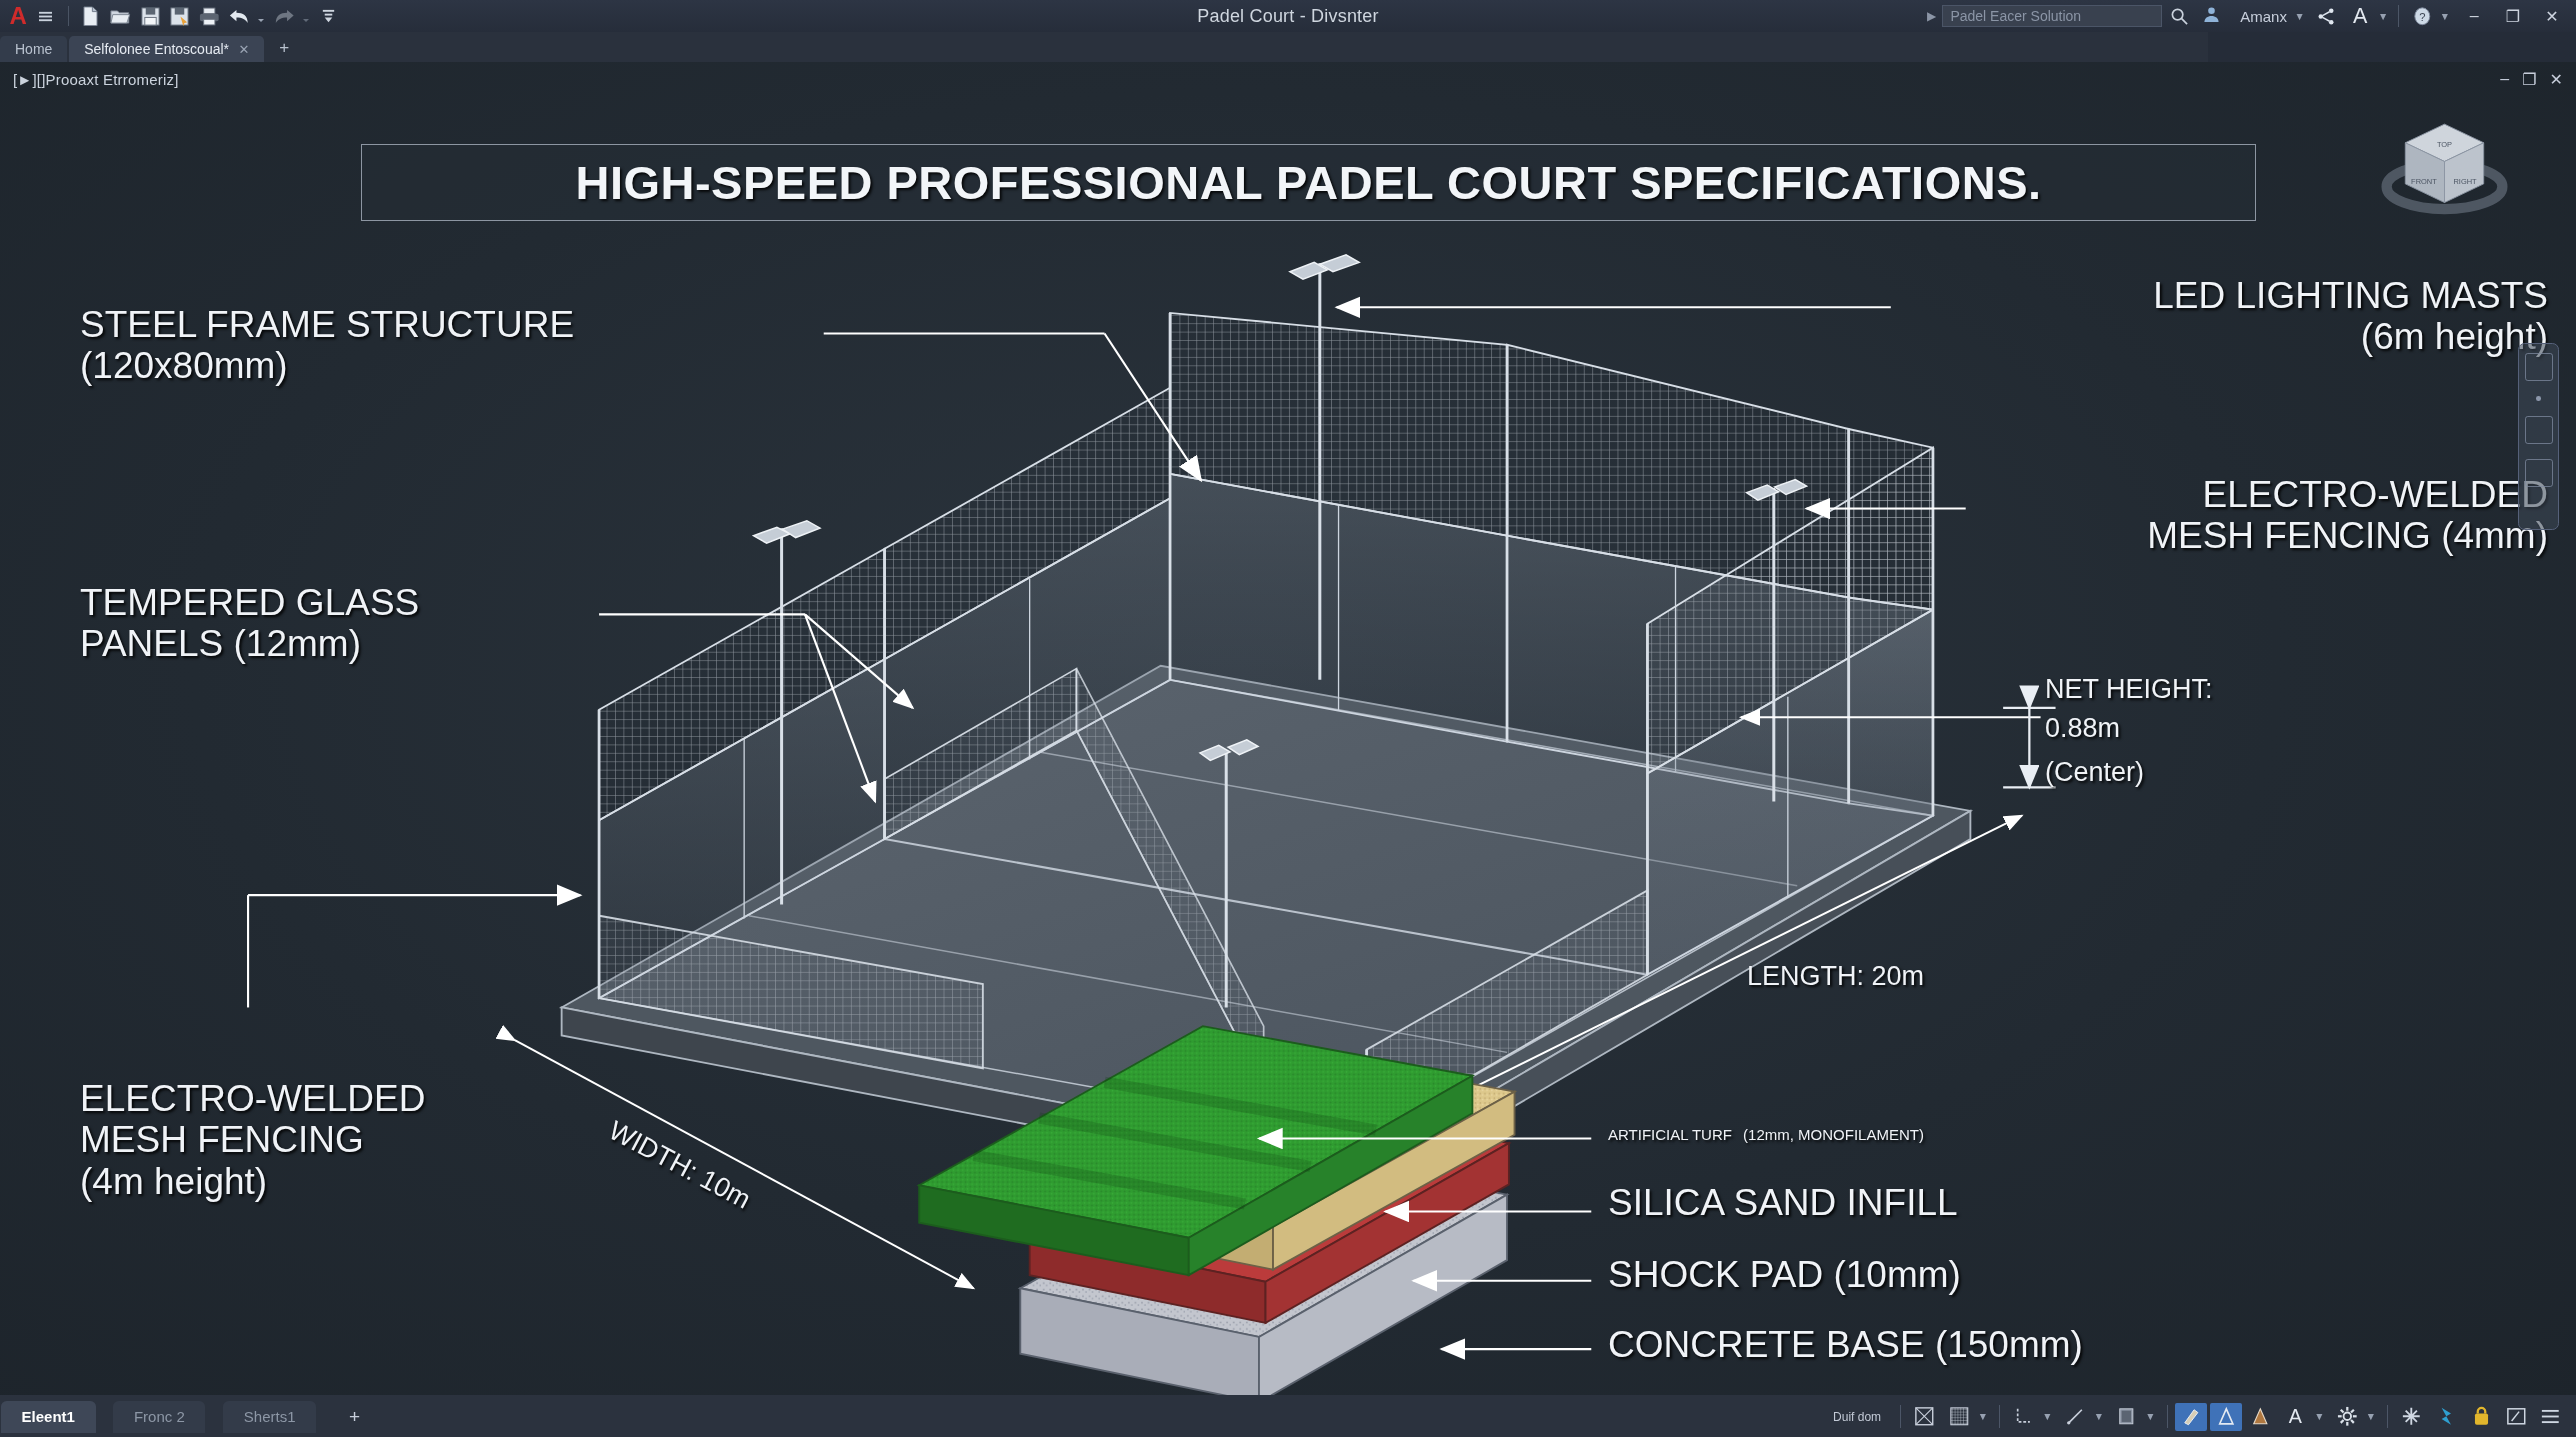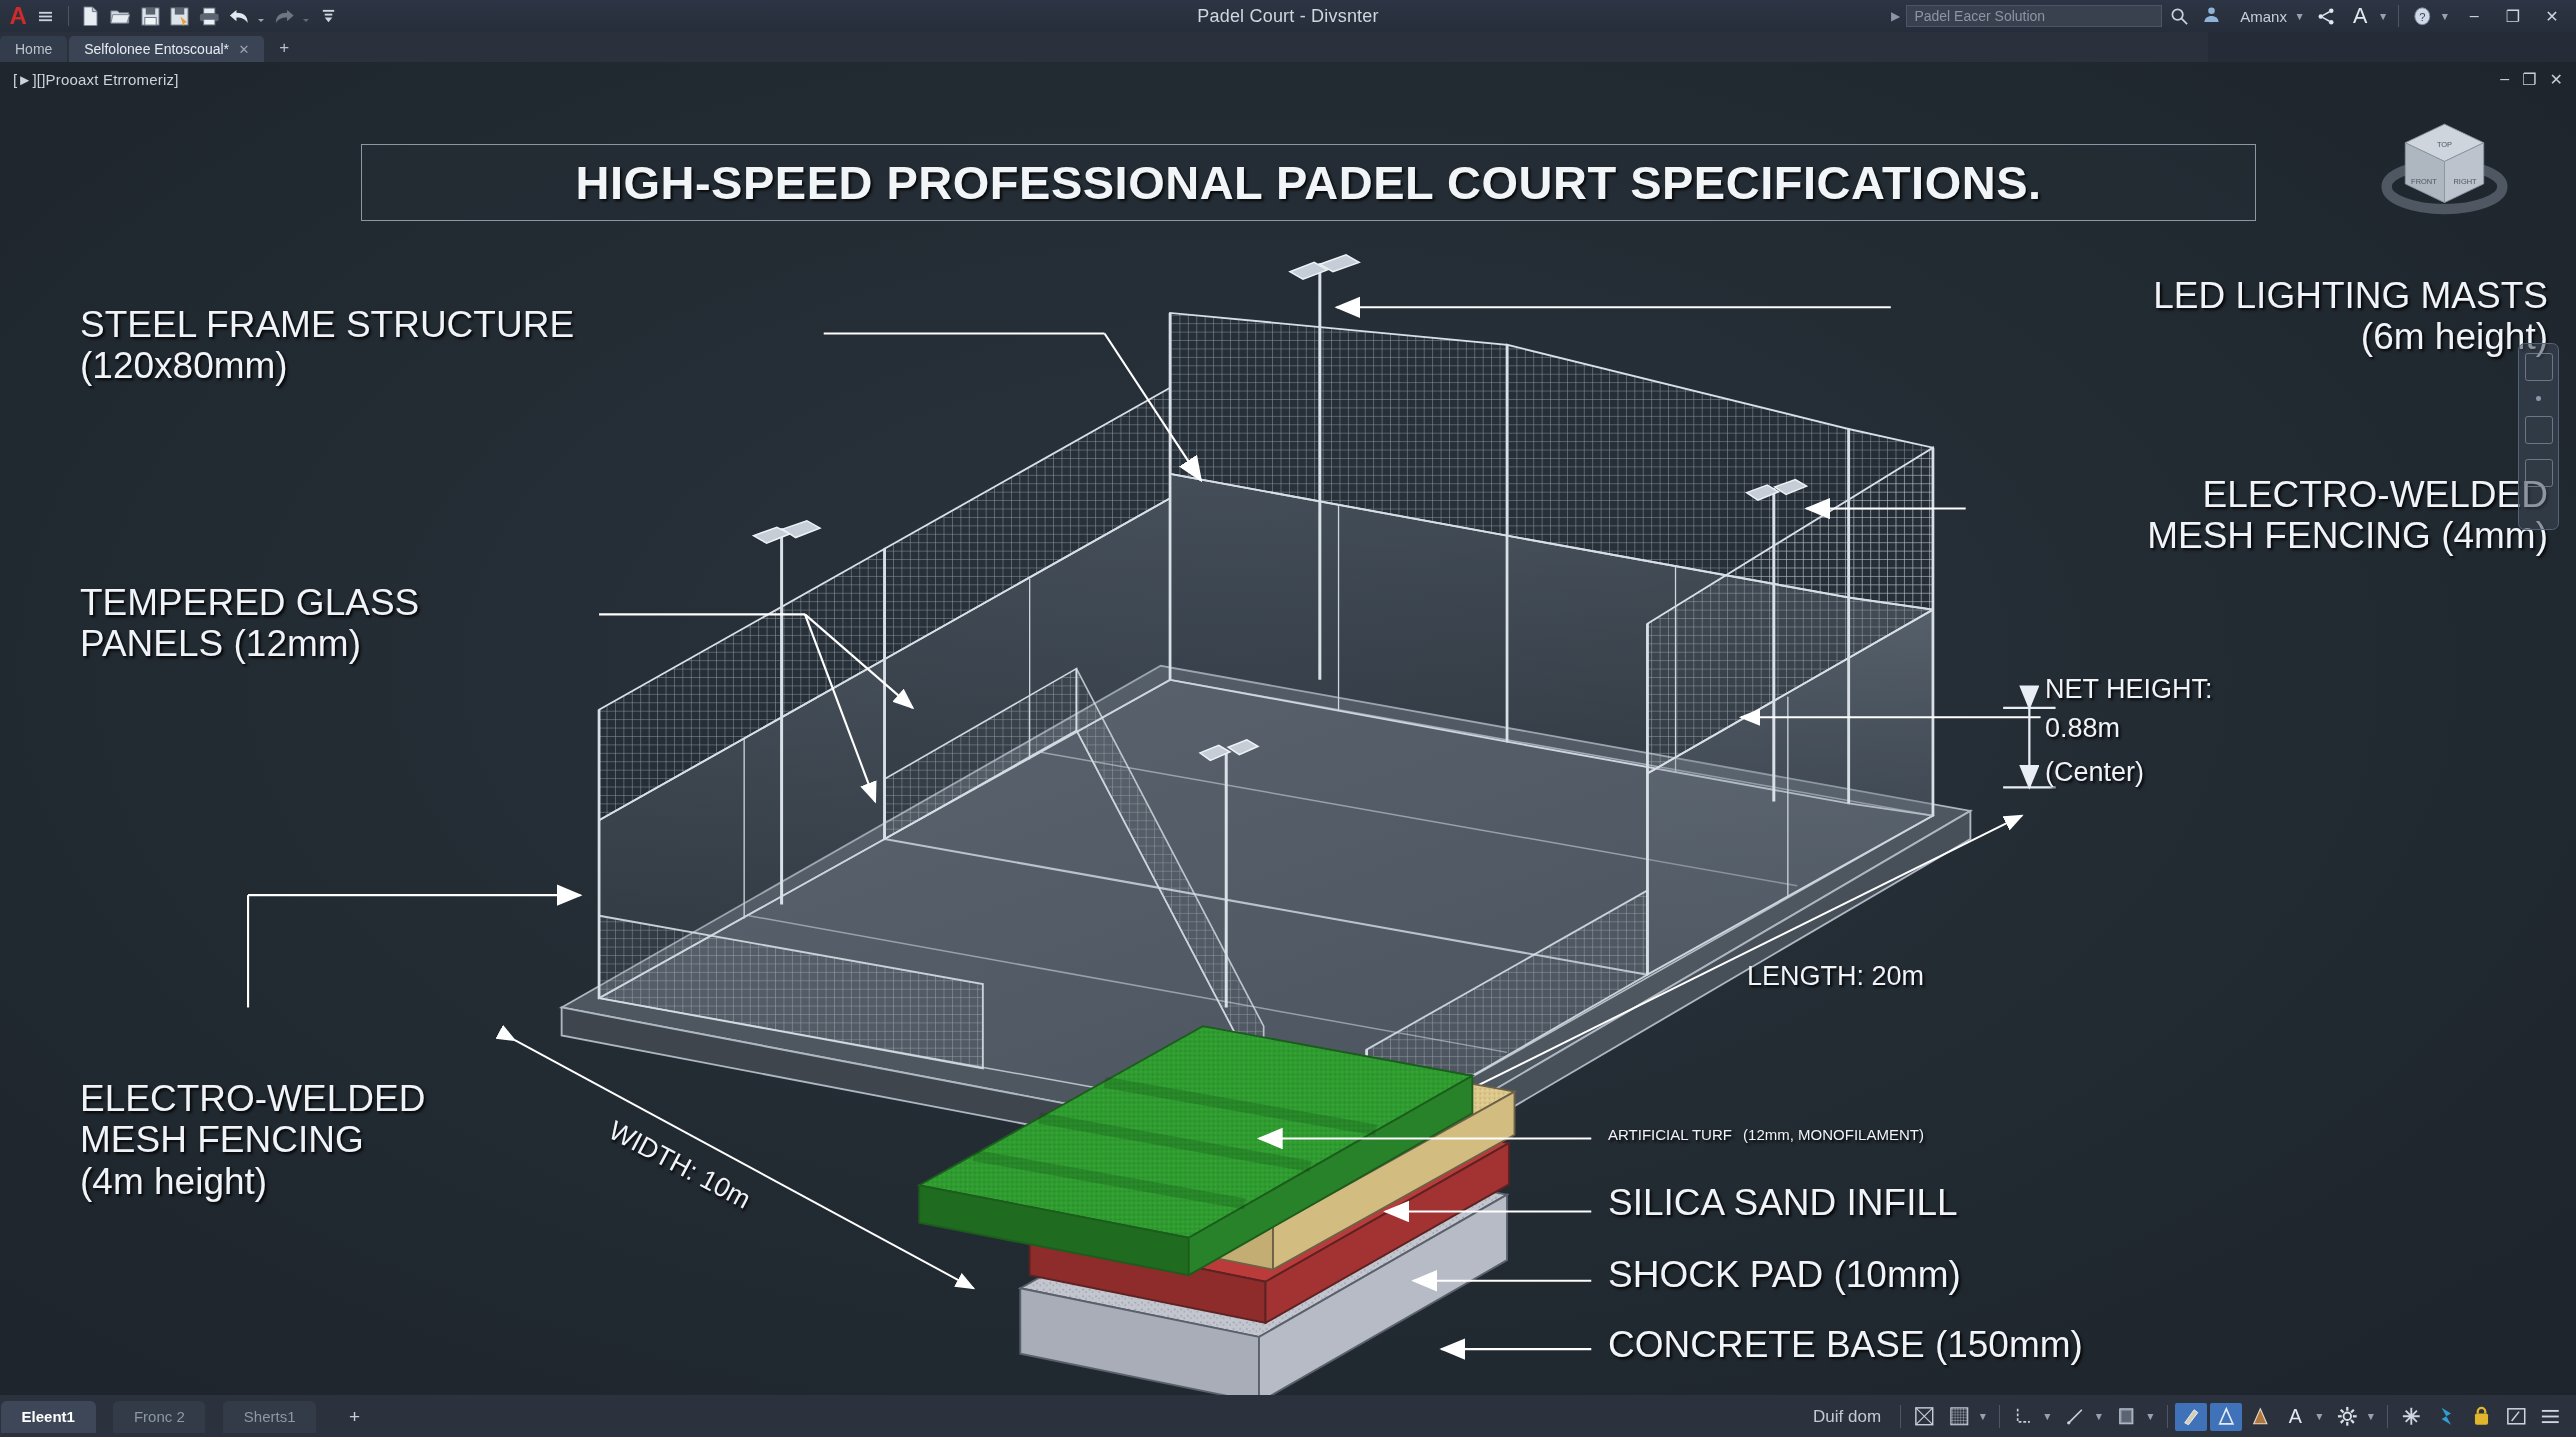--- a/index.html
+++ b/index.html
@@ -31,7 +31,7 @@
   }
   .tb-right { position: absolute; right: 0; top: 0; height: 32px; display: flex; align-items: center; gap: 1.9px; padding-right: 5.6px; }
   .searchbox {
-    width: 256px; height: 22.5px; background: #39414f; border: 0.9px solid #4b5567;
+    width: 220px; height: 22.5px; background: #39414f; border: 0.9px solid #4b5567;
     color: #8b95a6; font-size: 14px; display: flex; align-items: center; padding-left: 7.5px;
   }
   .tb-arrow { color:#8b95a6; font-size: 12px; padding: 0 3.7px; }

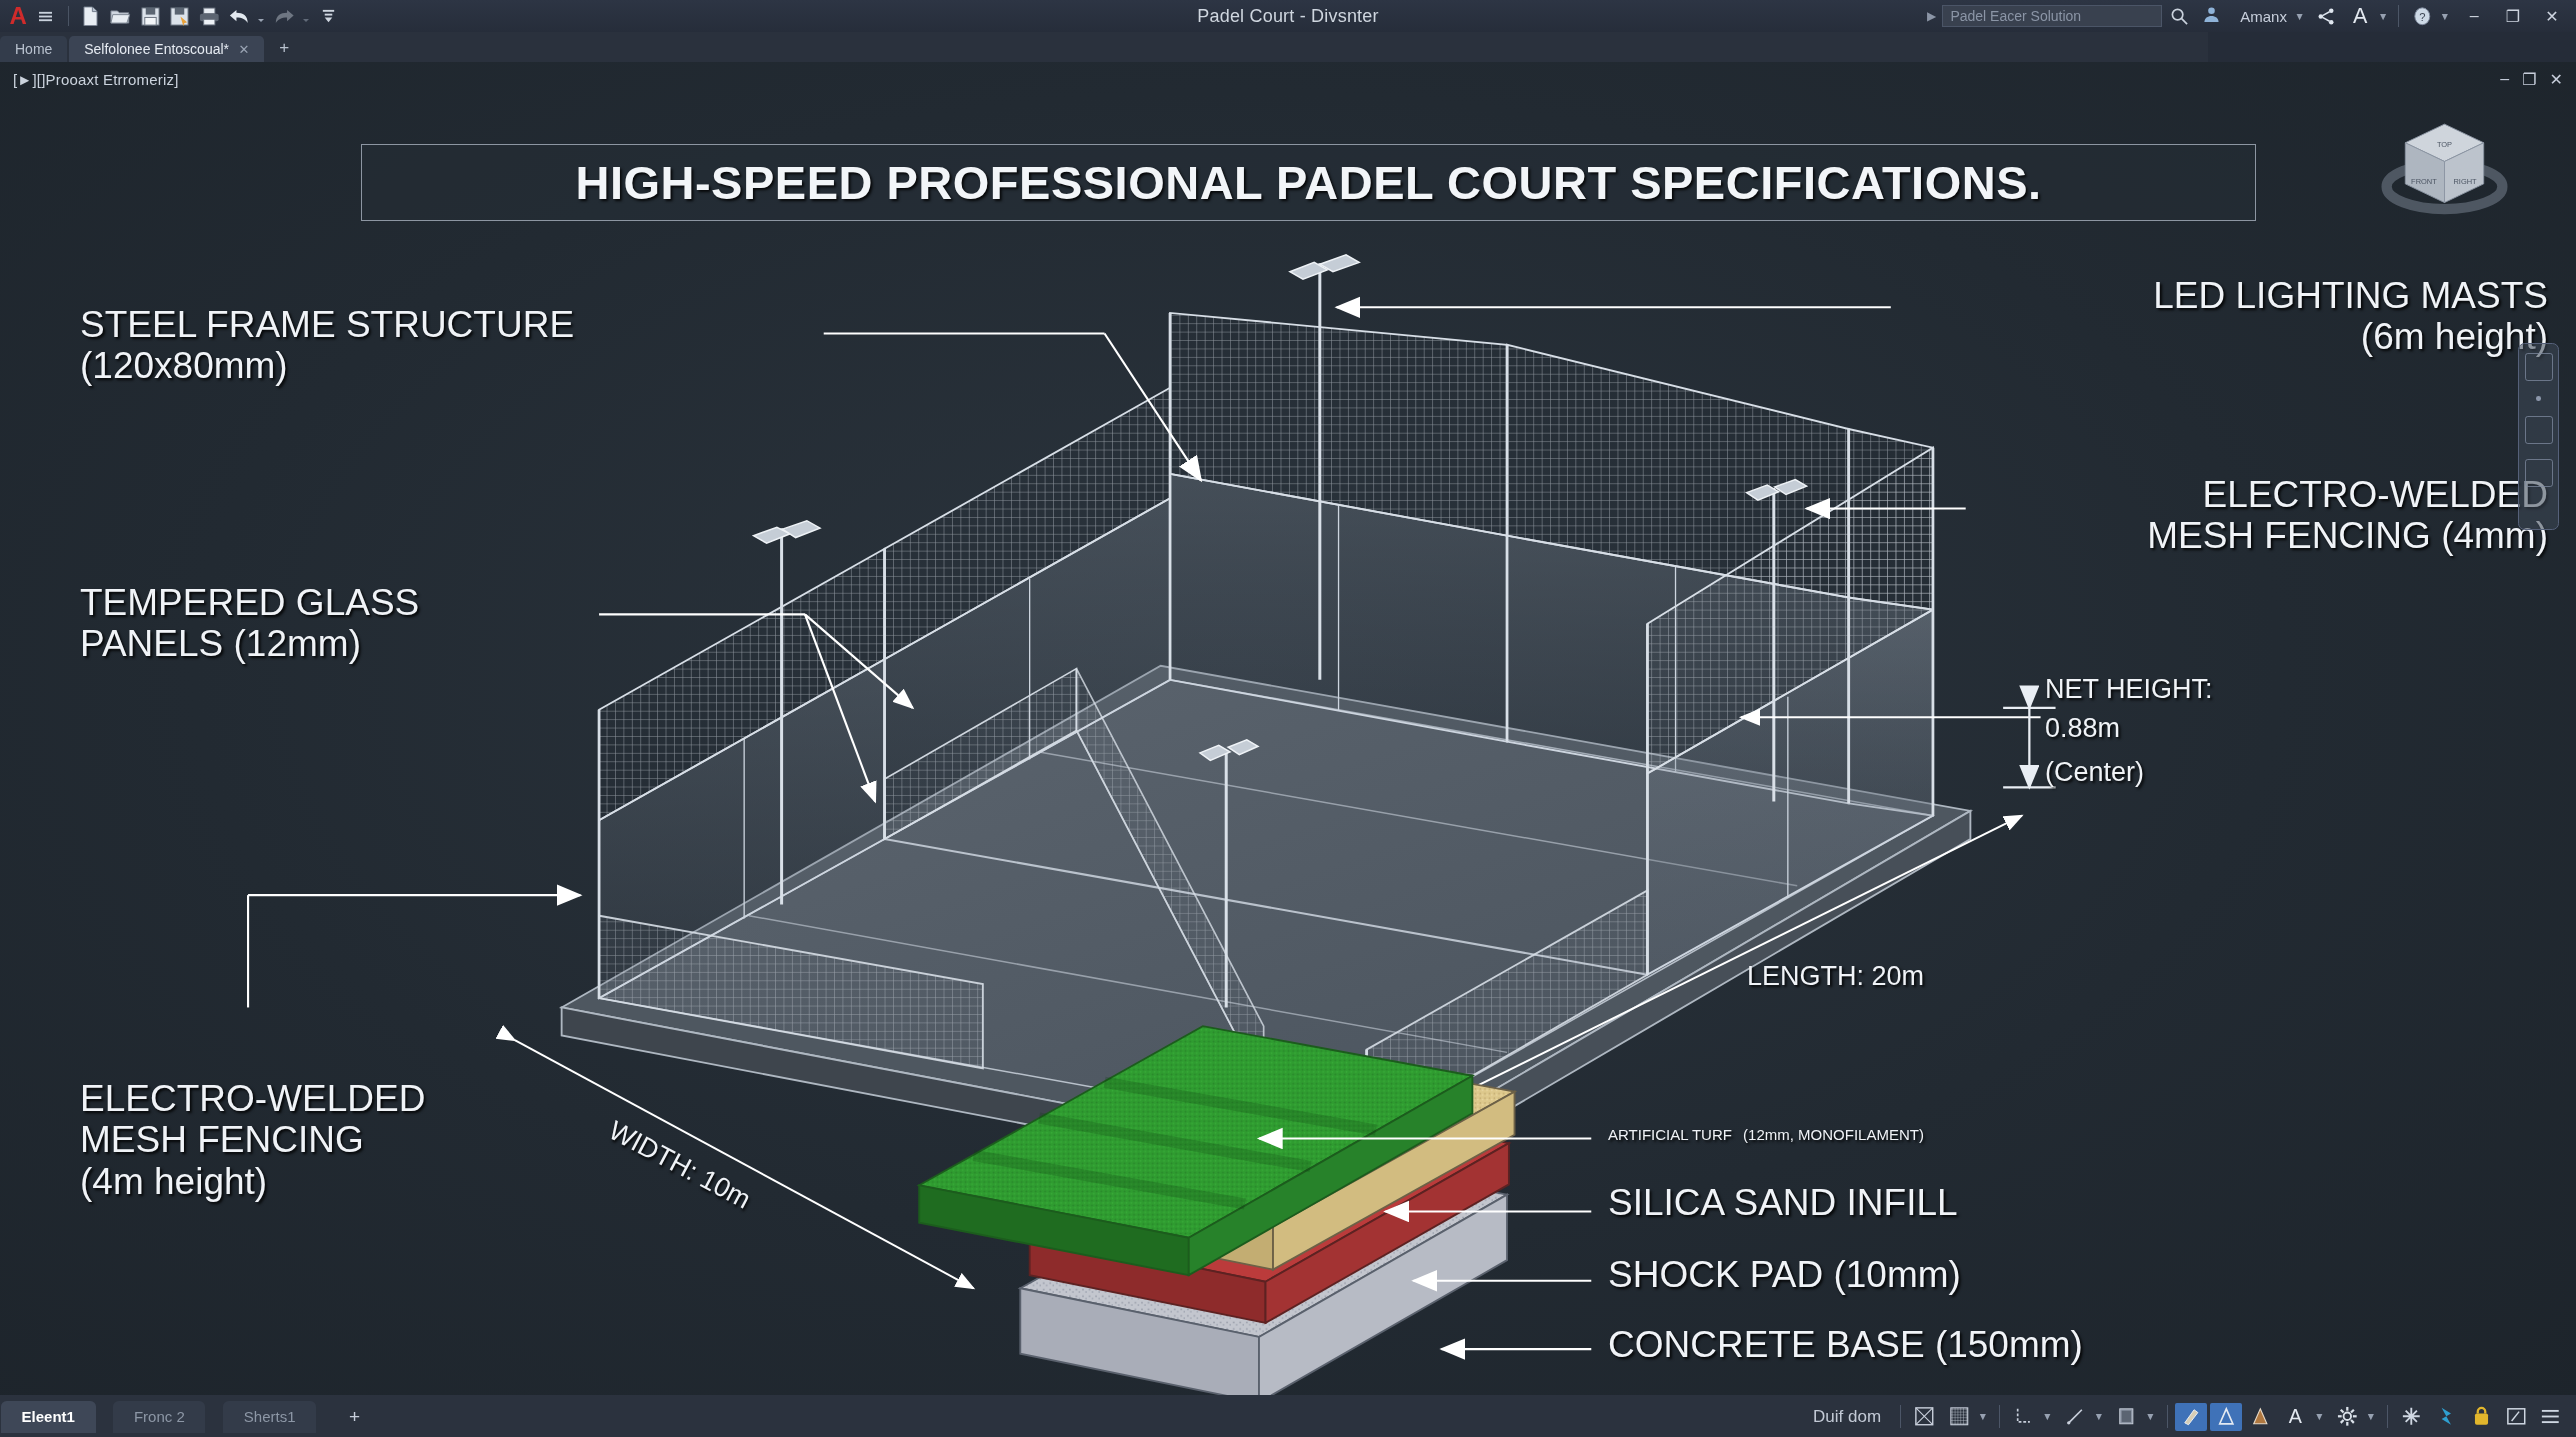--- a/index.html
+++ b/index.html
@@ -116,7 +116,7 @@
   .ltab-add { color:#c7cedb; font-size: 19px; padding: 0 15px; }
 
   .statusright { position:absolute; right: 0; top:0; height: 43px; display:flex; align-items:center; gap: 2.8px; padding-right: 9.4px; }
-  .stxt { color:#c3cad6; font-size: 17px; padding: 0 11.2px; }
+  .stxt { color:#c3cad6; font-size: 12px; padding: 0 11.2px; }
   .sicon { width: 32px; height: 28px; display:flex; align-items:center; justify-content:center; color:#c8cfdb; }
   .sicon.on { background: #3f72b8; border-radius: 1.9px; }
   .sdd { color:#97a1b1; font-size: 10.3px; padding-right: 3.7px; }

